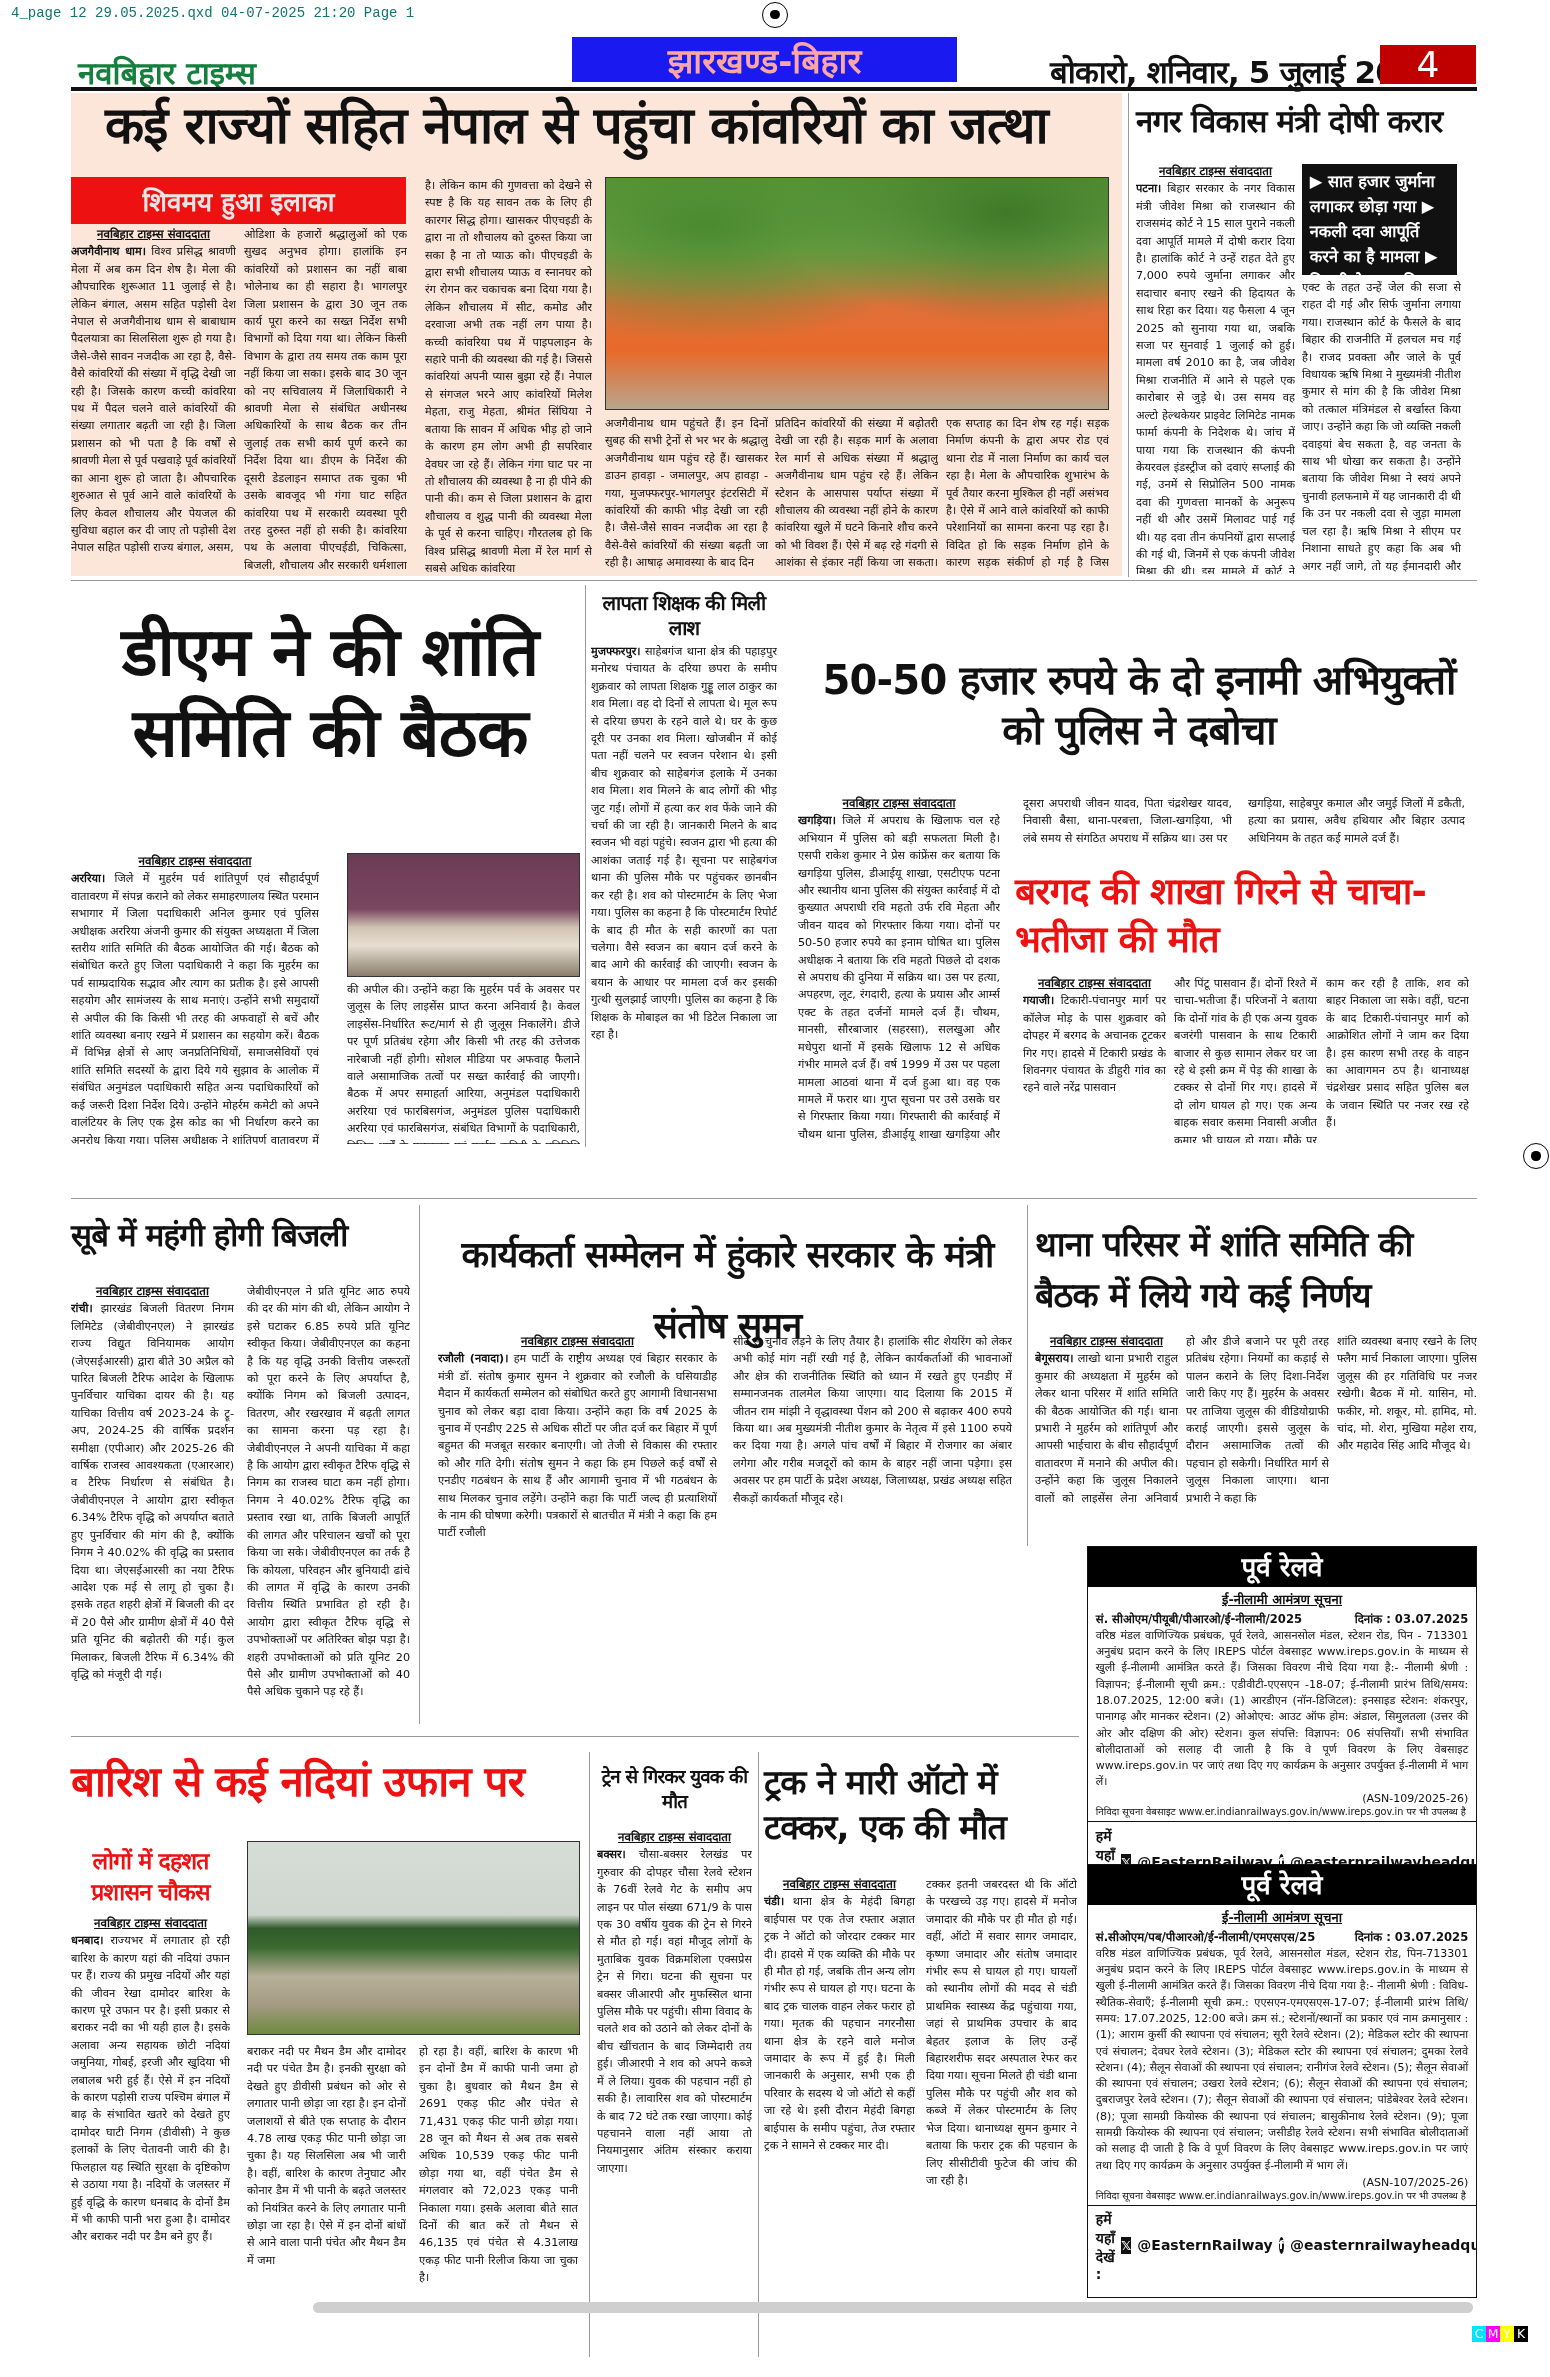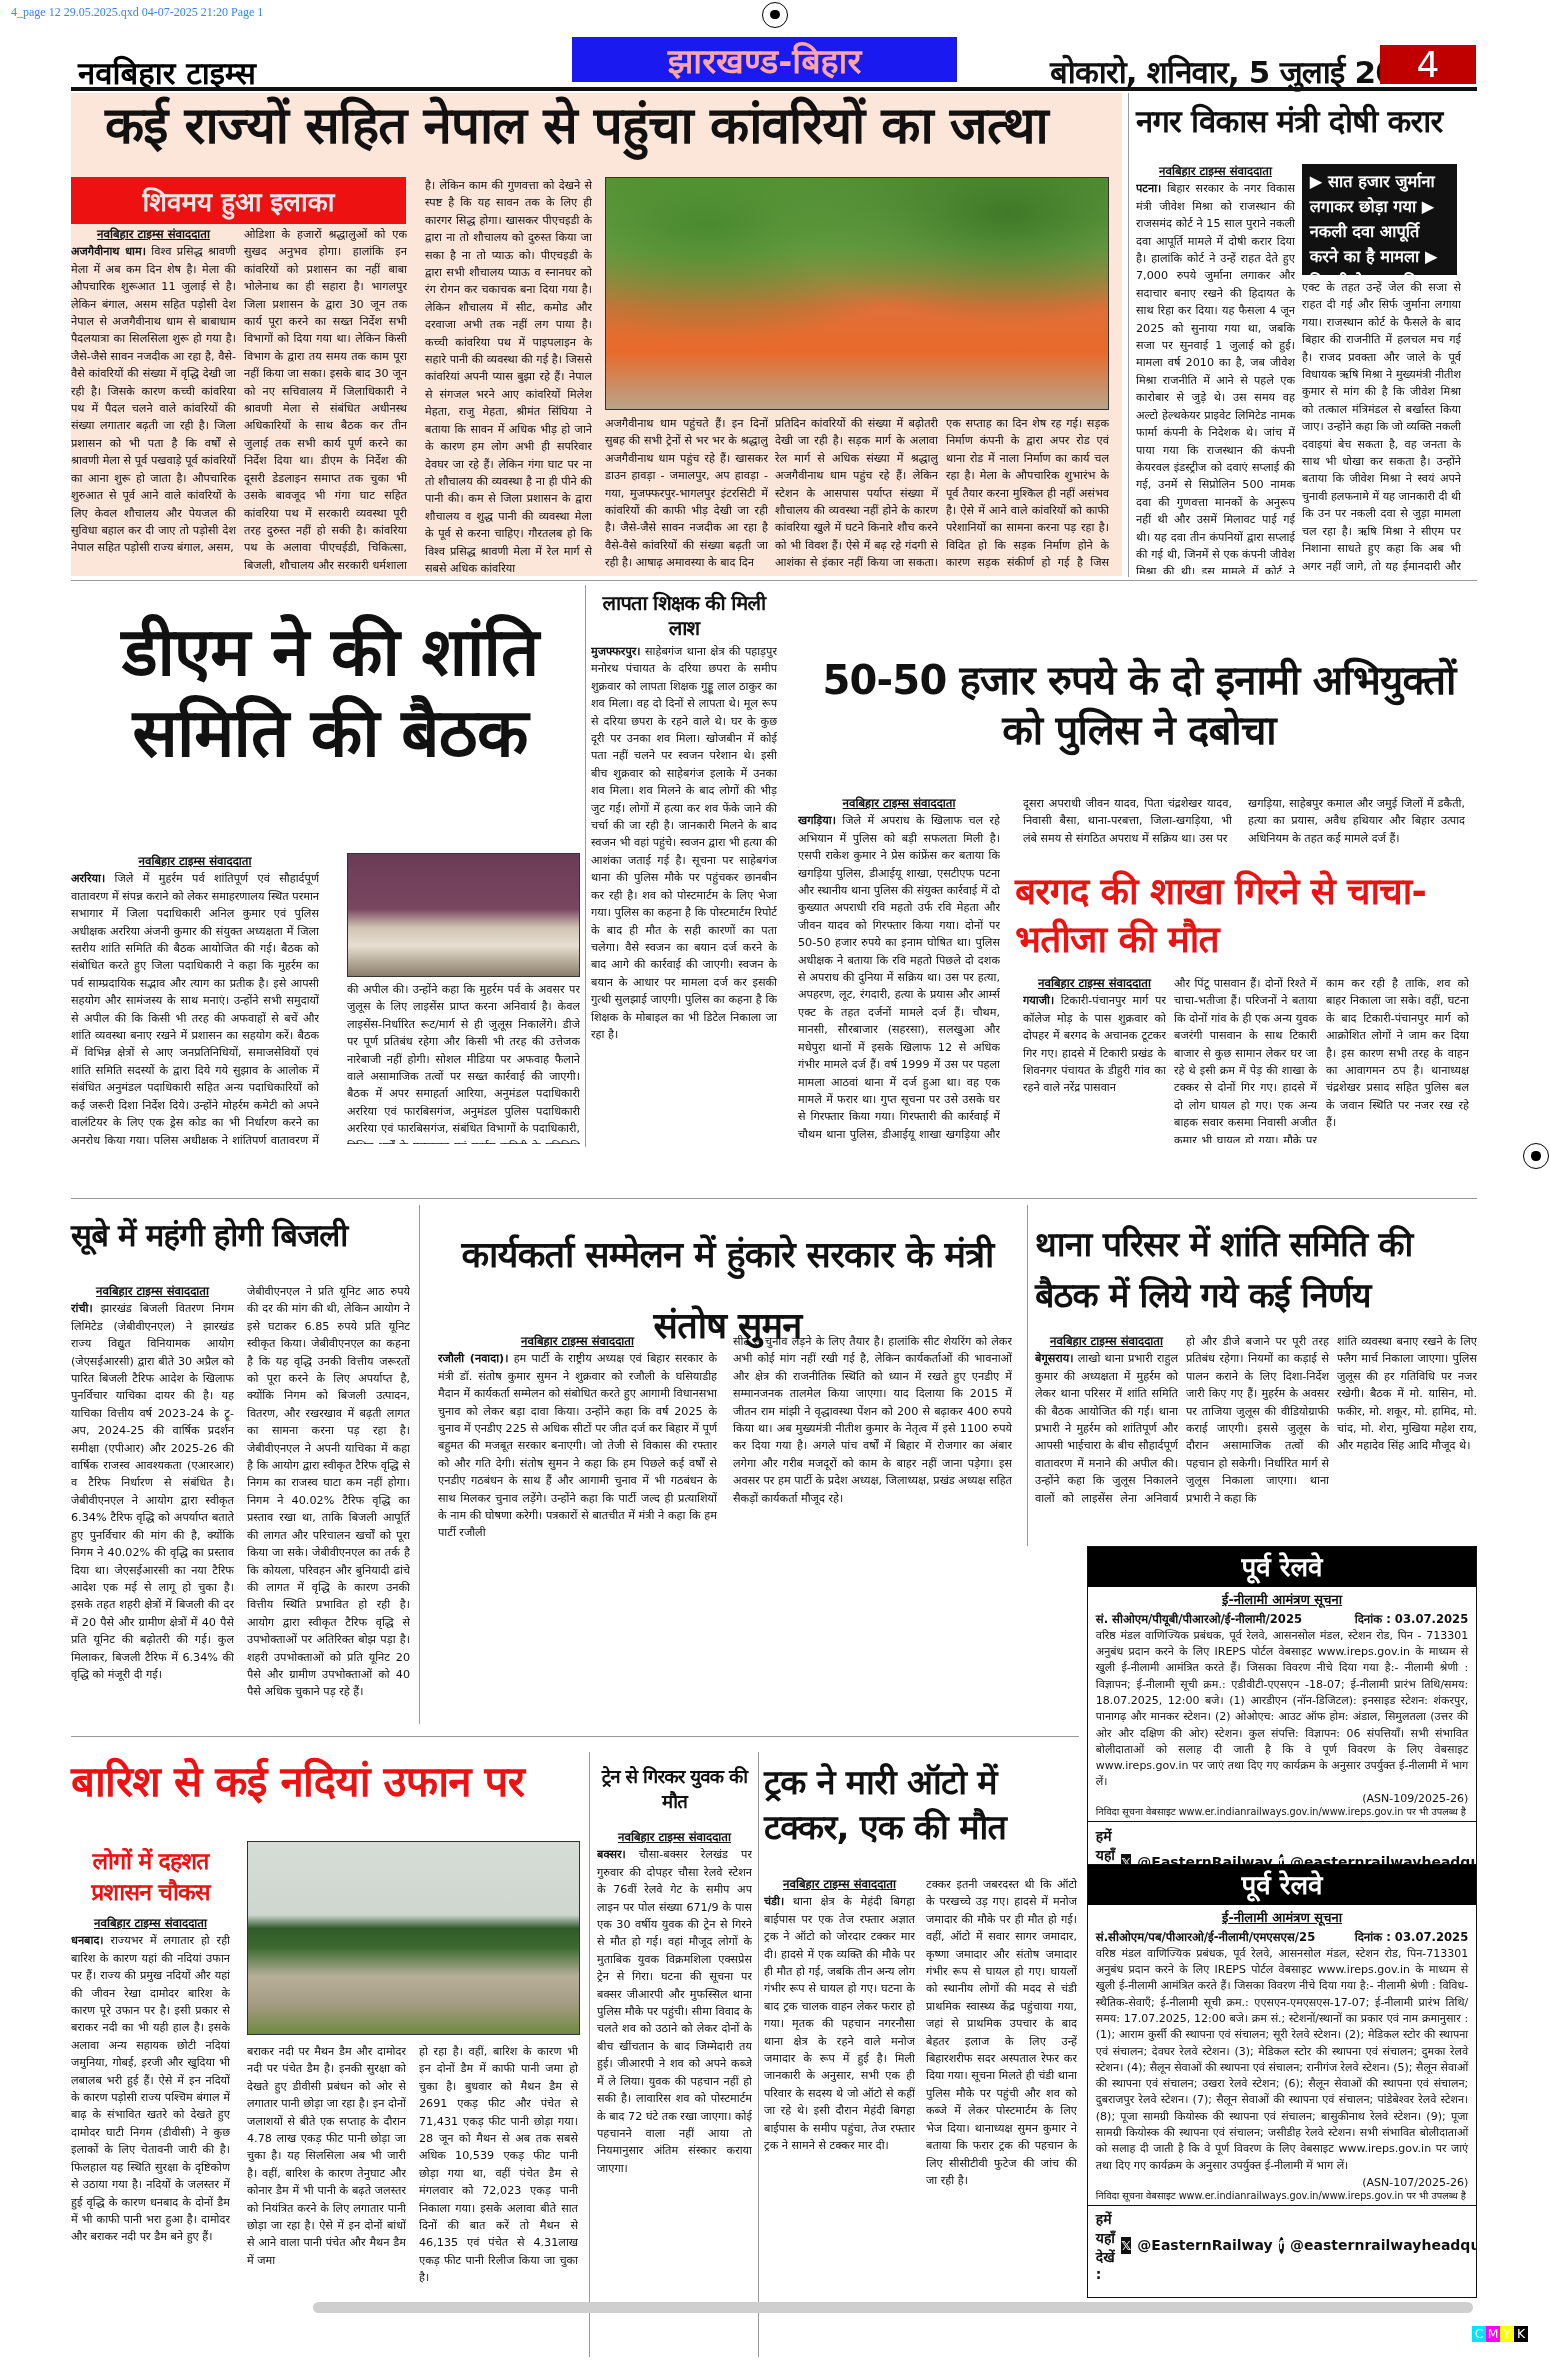--- a/index.html
+++ b/index.html
@@ -7,7 +7,7 @@
   body { position: relative; font-family: "DejaVu Sans", sans-serif; color: #111; }
 
   .abs { position: absolute; }
-  .slug { font-family: Liberation Serif, serif; font-size: 12px; color: #3b82f6; }
+  .slug { font-family: Liberation Mono, monospace; font-size: 14px; color: #0f766e; }
   .reg-mark { width: 26px; height: 26px; border: 1.6px solid #000; border-radius: 50%; display: flex; align-items: center; justify-content: center; }
   .reg-mark::before { content: ""; width: 9.3px; height: 9.3px; background: #000; border-radius: 50%; }
 

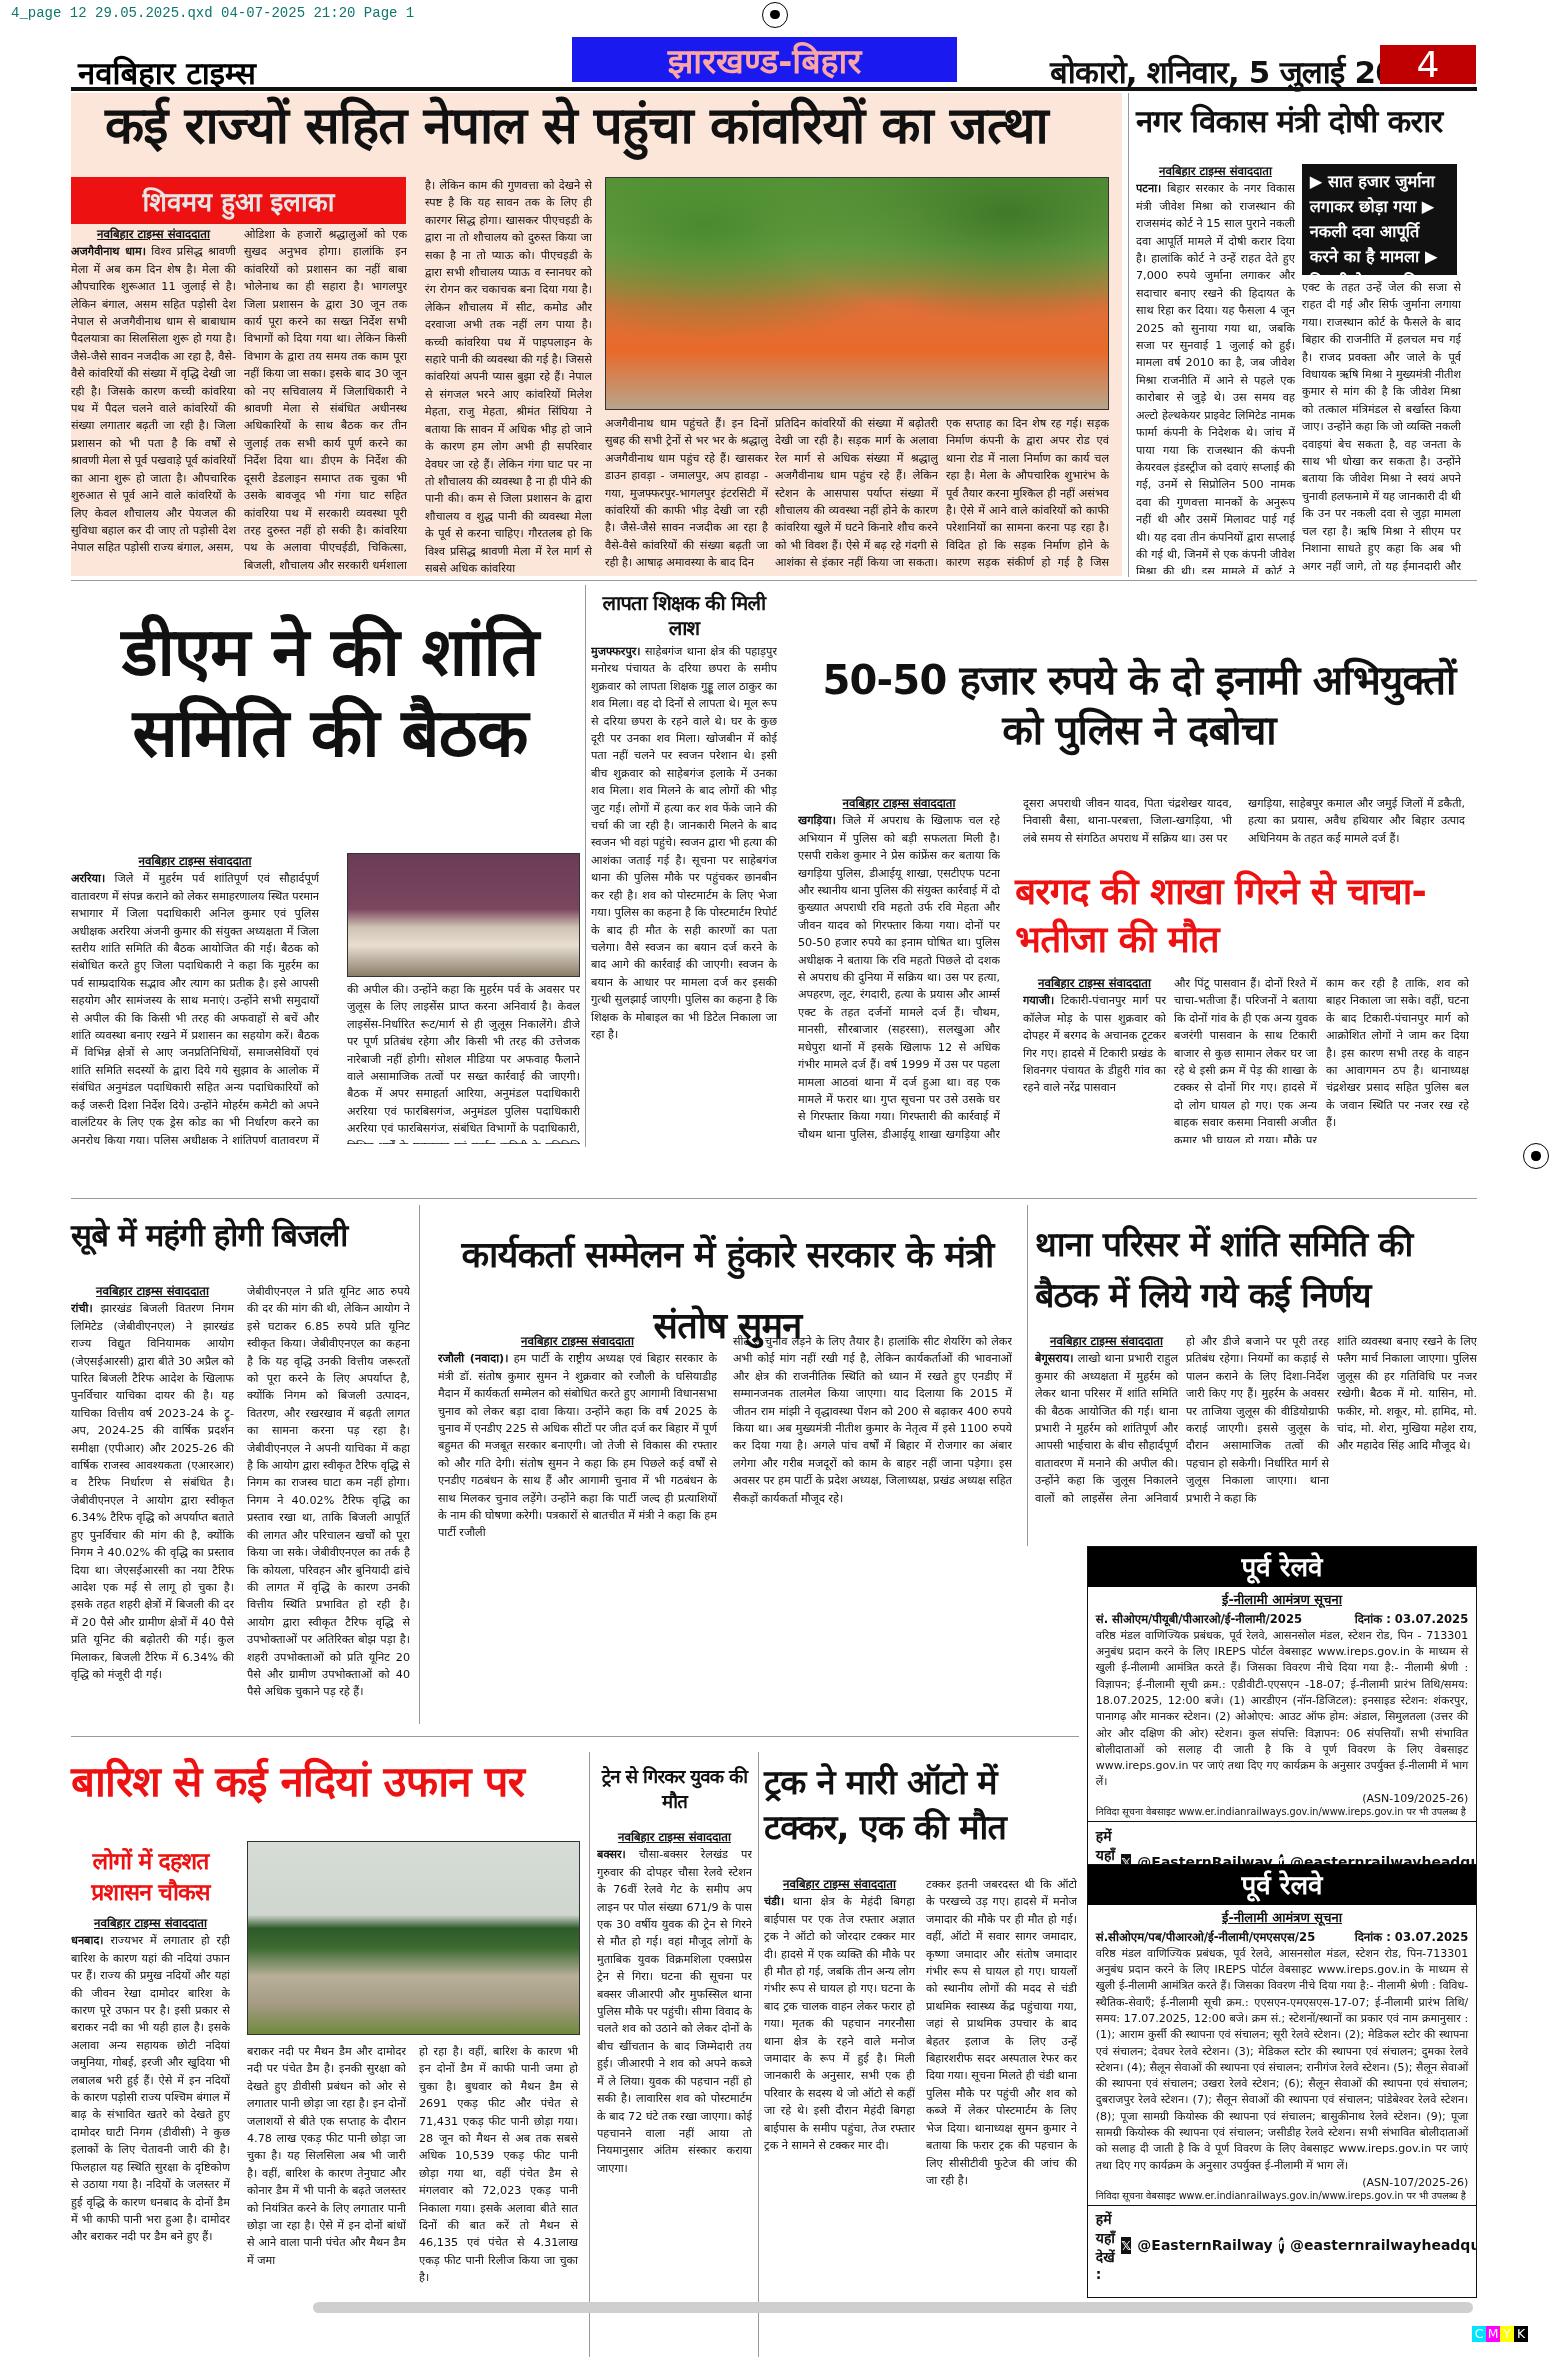--- a/index.html
+++ b/index.html
@@ -11,7 +11,7 @@
   .reg-mark { width: 26px; height: 26px; border: 1.6px solid #000; border-radius: 50%; display: flex; align-items: center; justify-content: center; }
   .reg-mark::before { content: ""; width: 9.3px; height: 9.3px; background: #000; border-radius: 50%; }
 
-  .masthead-name { font-size: 31px; font-weight: bold; color: #000000; }
+  .masthead-name { font-size: 31px; font-weight: bold; color: #15803d; }
   .section-tag { background: #1a1af0; color: #fca5a5; font-size: 34px; font-weight: bold; display:flex; align-items:center; justify-content:center; }
   .dateline { font-size: 31px; font-weight: bold; color: #111; letter-spacing: -0.8px; }
   .page-no { background: #c00000; color: #fff; font-size: 36px; display:flex; align-items:center; justify-content:center; }

